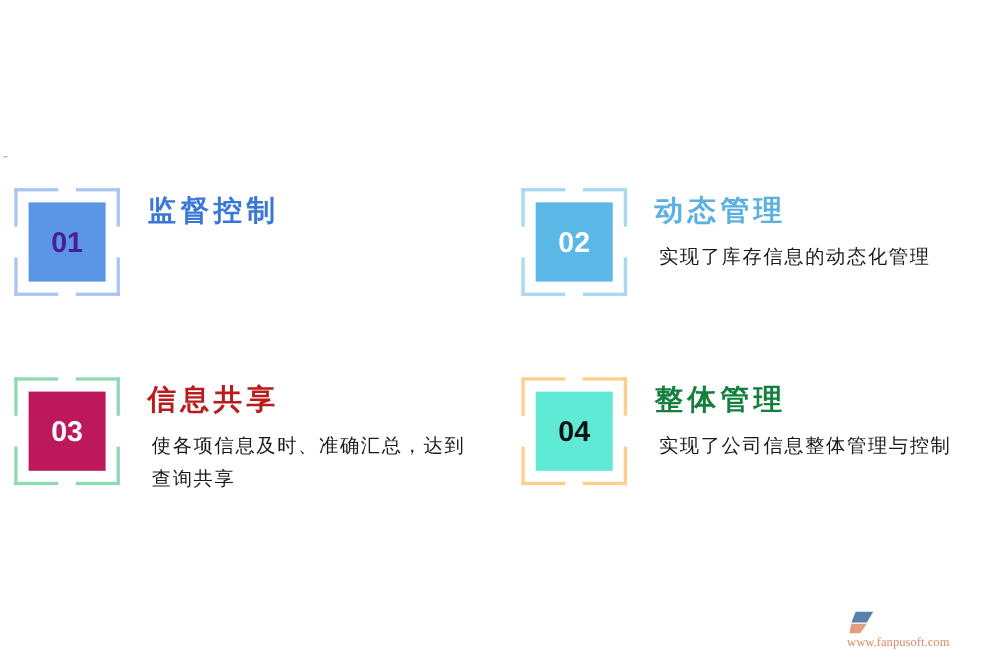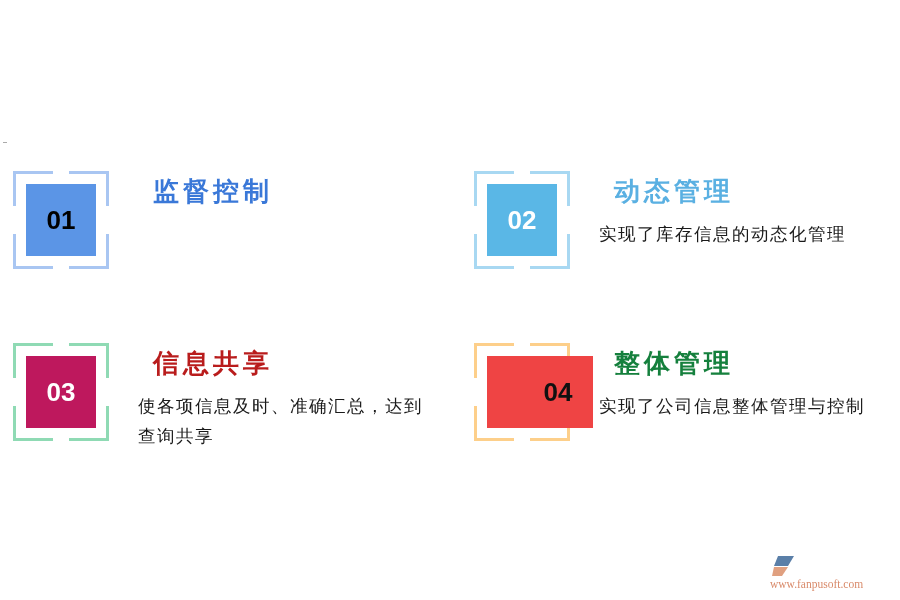--- a/index.html
+++ b/index.html
@@ -21,7 +21,7 @@
   .square { position:absolute; left:13px; top:13px; width:70px; height:72px;
             display:flex; align-items:center; justify-content:center;
             font-family:"Liberation Sans", sans-serif; font-weight:bold; font-size:26px; color:#ffffff; }
-  .title { position:absolute; left:140px; top:3px; font-size:26px; font-weight:bold; letter-spacing:4px; white-space:nowrap; }
+  .title { position:absolute; left:121px; top:3px; font-size:26px; font-weight:bold; letter-spacing:4px; white-space:nowrap; }
   .desc { position:absolute; left:125px; top:48px; font-size:17.5px; color:#1a1a1a; letter-spacing:1.5px; line-height:30px; width:300px; }
   .logo { position:absolute; left:768px; top:552px; width:125px; height:42px; }
   .logo-mark { position:absolute; left:4px; top:4px; width:22px; height:20px; }

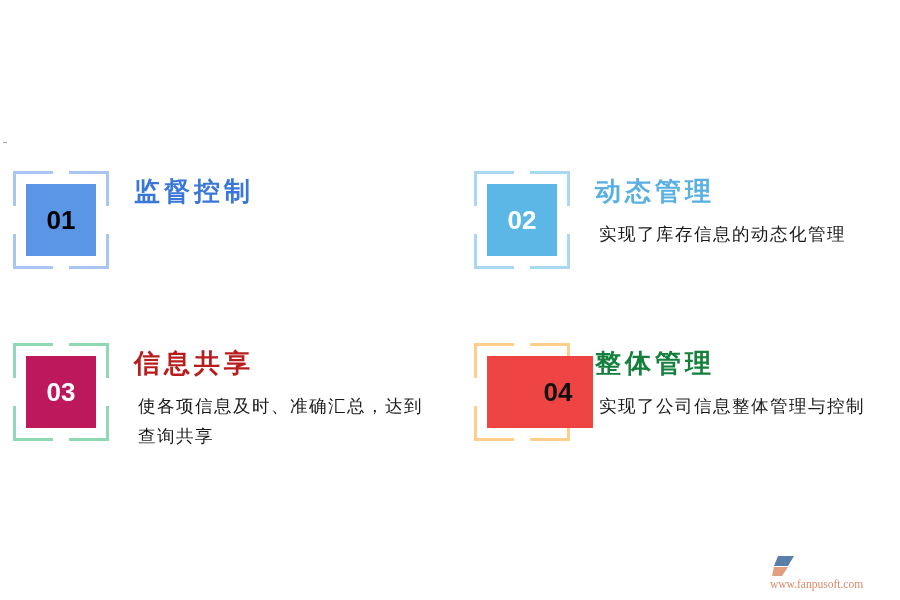--- a/index.html
+++ b/index.html
@@ -44,7 +44,7 @@
       <div class="seg v bl-v" style="background:#a9c6f2"></div>
     <div class="seg h br-h" style="background:#a9c6f2"></div>
       <div class="seg v br-v" style="background:#a9c6f2"></div>
-    <div class="square" style="background:#5b95e6; color:#000000;">01</div>
+    <div class="square" style="background:#5b95e6; color:#4c1d95;">01</div>
   </div>
   <div class="title" style="color:#3a78d8;">监督控制</div>
 </div>

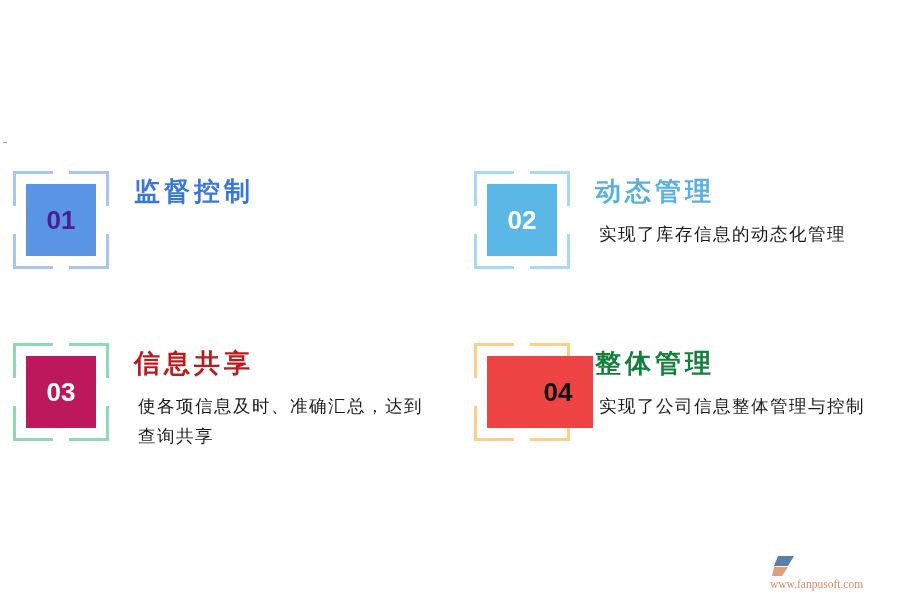--- a/index.html
+++ b/index.html
@@ -91,7 +91,7 @@
       <div class="seg v bl-v" style="background:#fdcf8a"></div>
     <div class="seg h br-h" style="background:#fdcf8a"></div>
       <div class="seg v br-v" style="background:#fdcf8a"></div>
-    <div class="square" style="background:#ef4444; color:#111111;padding-left:36px;">04</div>
+    <div class="square" style="background:#5eead4; color:#111111;">04</div>
   </div>
   <div class="title" style="color:#15803d;">整体管理</div>
   <div class="desc">实现了公司信息整体管理与控制</div>

